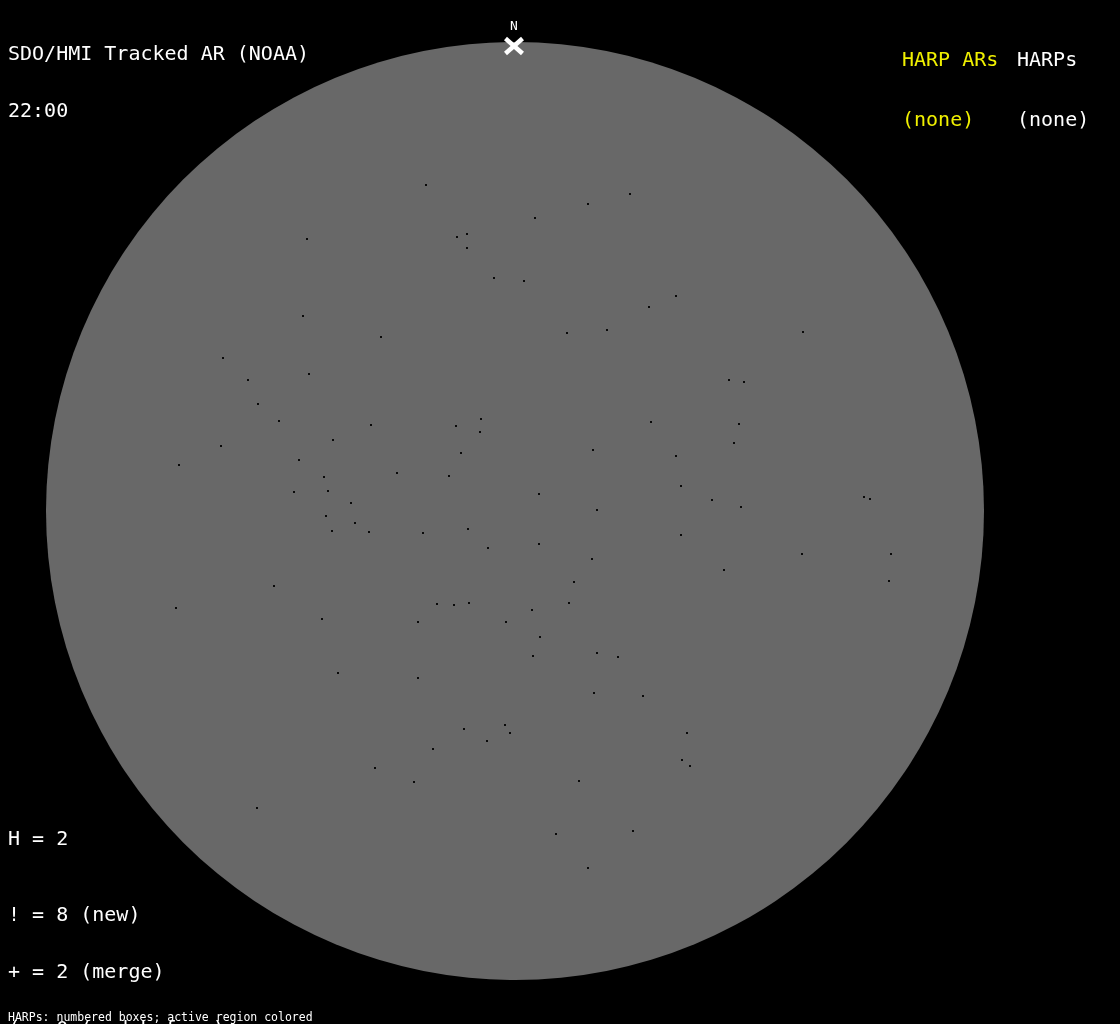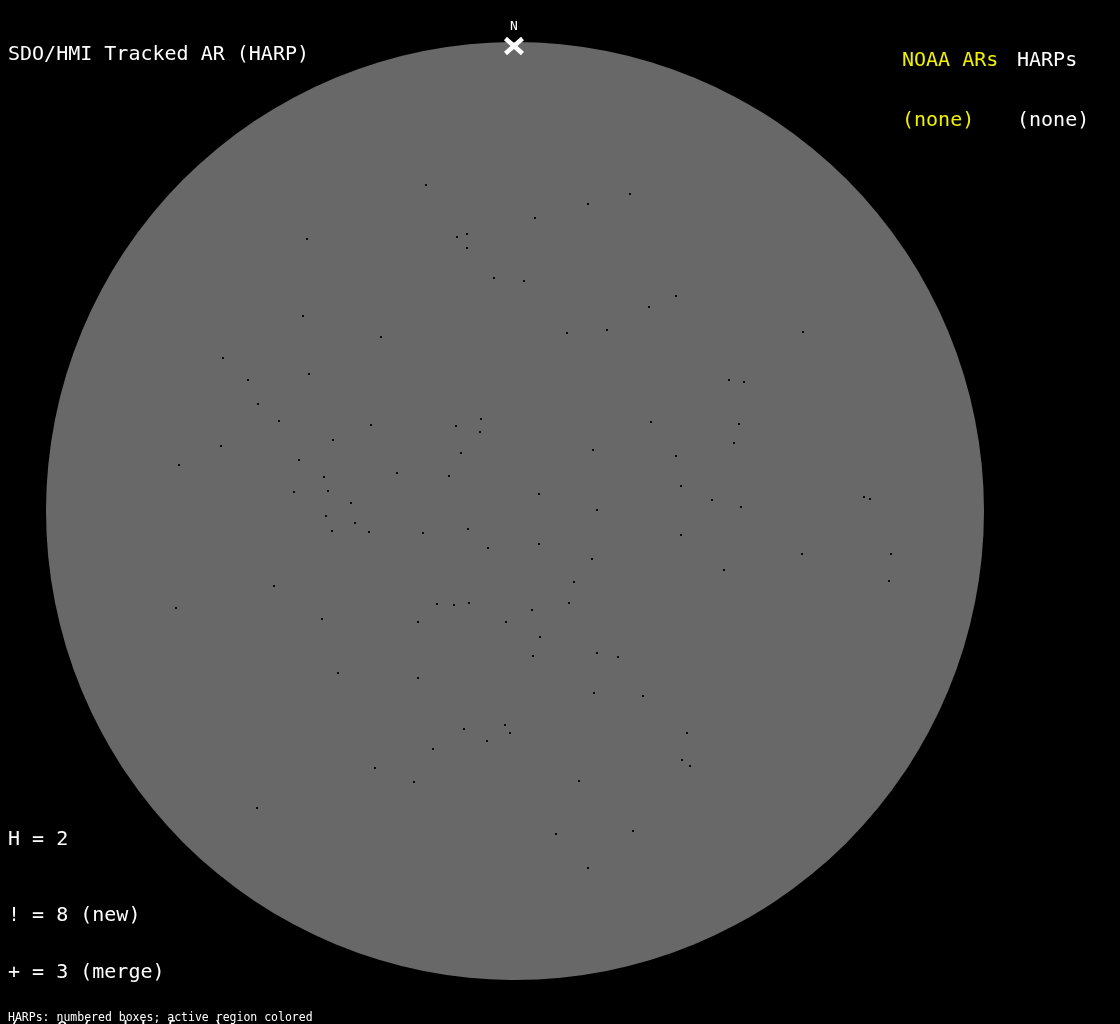--- a/index.html
+++ b/index.html
@@ -155,7 +155,7 @@
     </div>
 
   <div class="mono-block title-block">
-    <div>SDO/HMI Tracked AR (HARP)</div>
+    <div>SDO/HMI Tracked AR (NOAA)</div>
   </div>
 
   <div class="status-col" id="noaa-col">

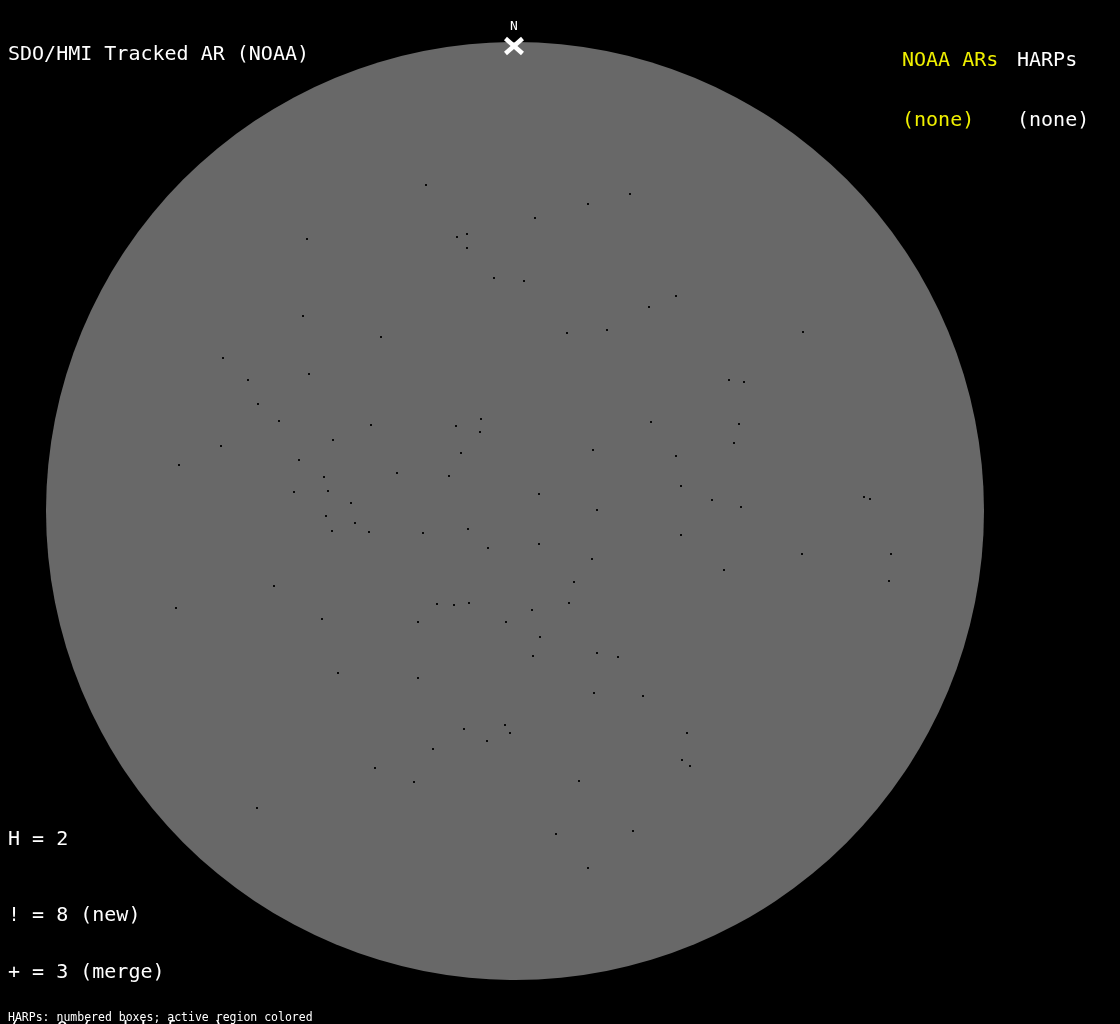--- a/index.html
+++ b/index.html
@@ -159,7 +159,7 @@
   </div>
 
   <div class="status-col" id="noaa-col">
-    <div>NOAA ARs</div>
+    <div>HARP ARs</div>
     <div>(none)</div>
   </div>
 

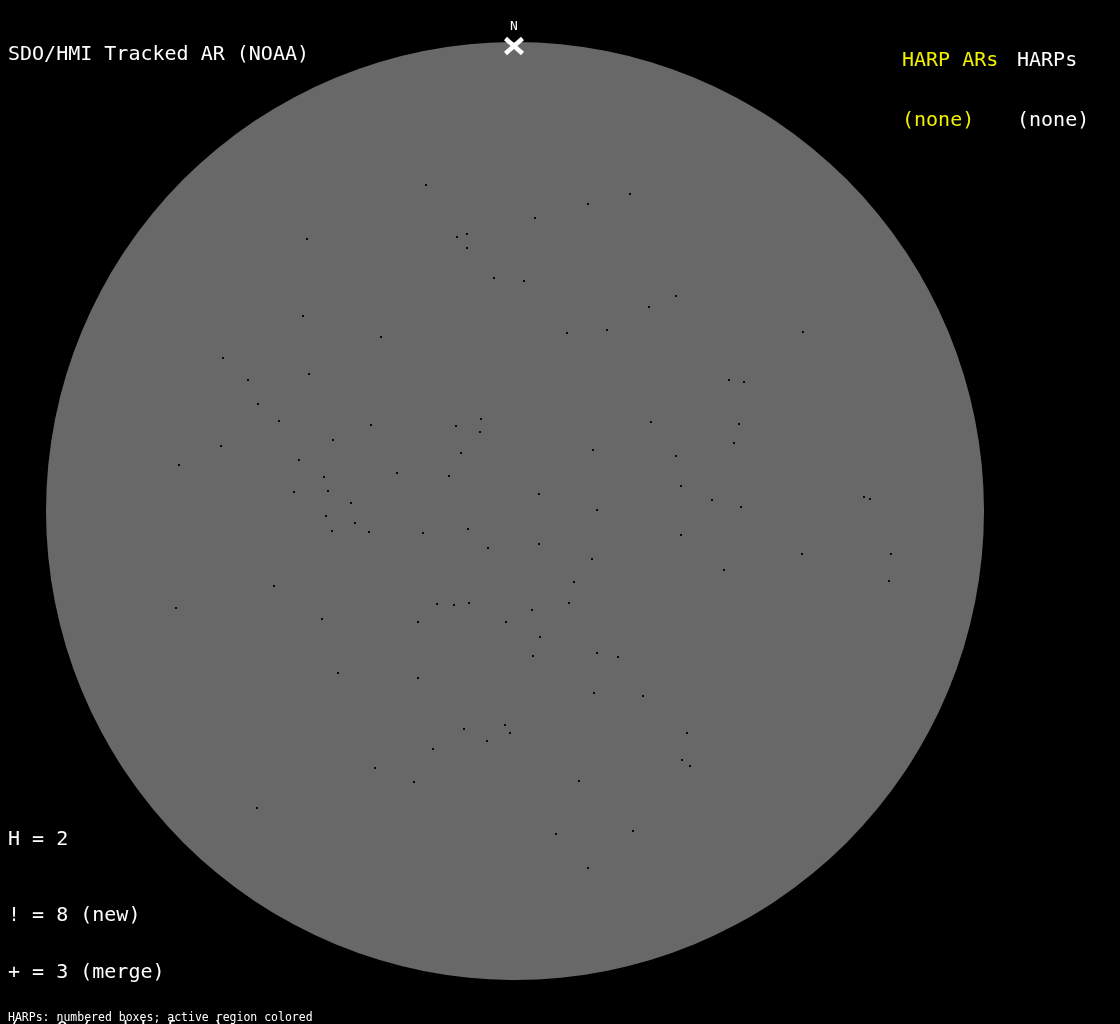--- a/index.html
+++ b/index.html
@@ -156,6 +156,7 @@
 
   <div class="mono-block title-block">
     <div>SDO/HMI Tracked AR (NOAA)</div>
+    <div>22:00</div>
   </div>
 
   <div class="status-col" id="noaa-col">

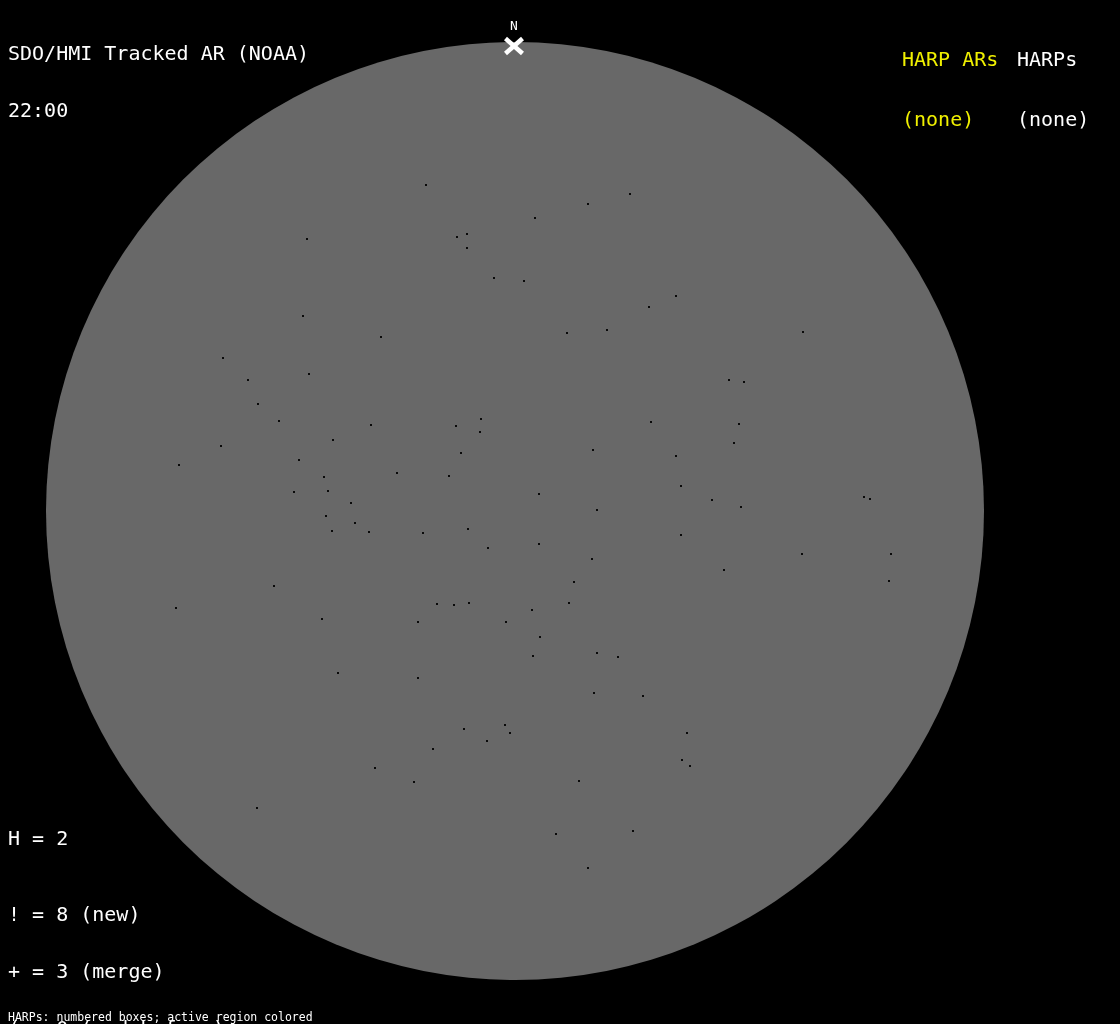--- a/index.html
+++ b/index.html
@@ -180,7 +180,7 @@
 
   <div class="mono-block legend-lines">
     <div>! = 8 (new)</div>
-    <div>+ = 3 (merge)</div>
+    <div>+ = 2 (merge)</div>
     <div>( = 0 (pad before)</div>
     
     

